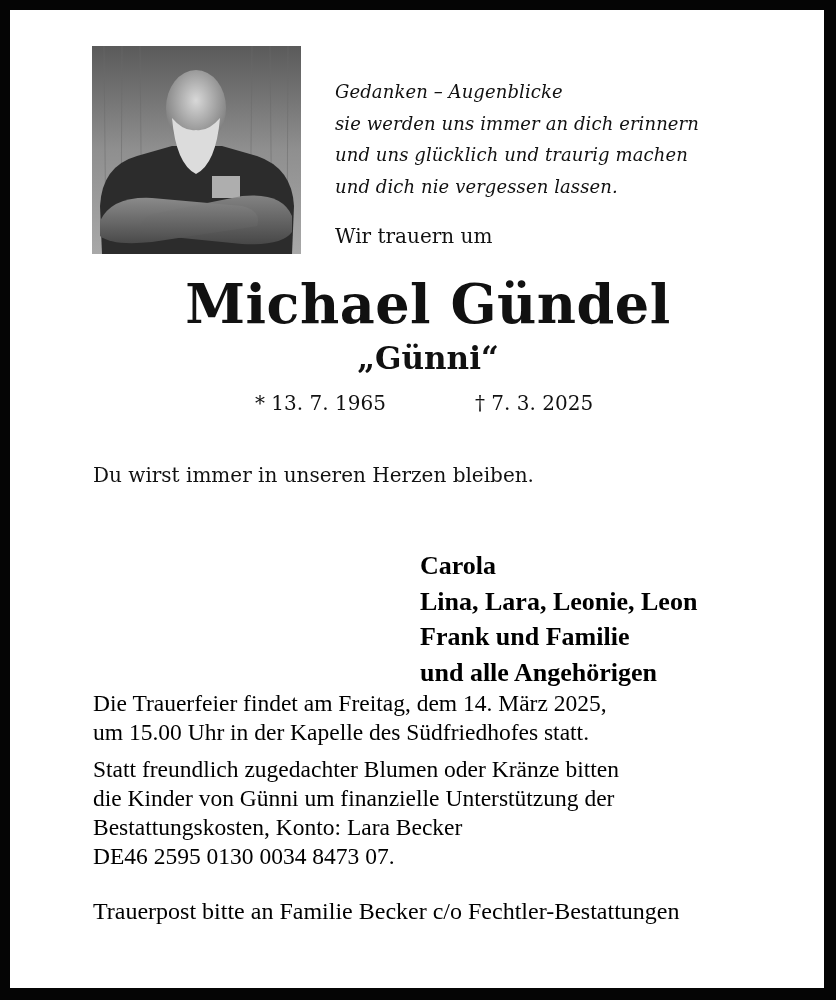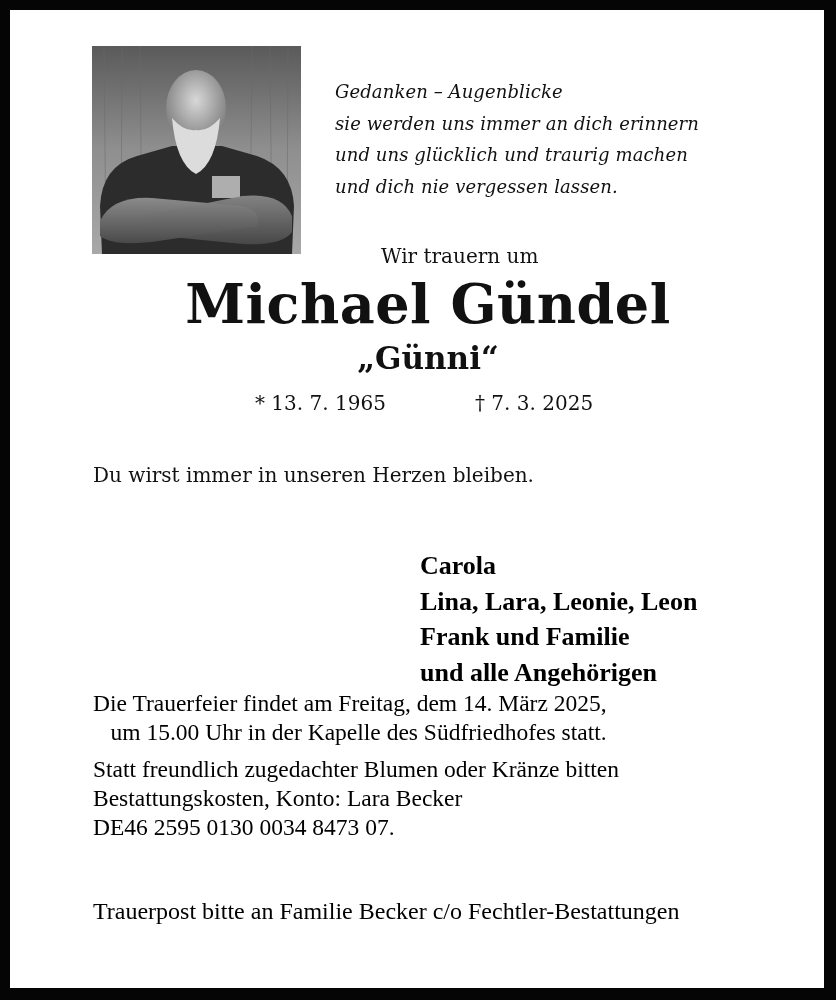--- a/index.html
+++ b/index.html
@@ -26,7 +26,7 @@
   .poem { left: 325px; top: 58px; font-style: italic; font-size: 18px; line-height: 31.5px; letter-spacing: 0.1px; margin-top: 8px; }
   .poem div { height: 31.5px; }
 
-  .intro { left: 325px; top: 234px; font-size: 20px; margin-left: 46px; }
+  .intro { left: 325px; top: 214px; font-size: 20px; }
 
   .name { left: 0; width: 836px; top: 262px; text-align: center; font-weight: bold; font-size: 54px; letter-spacing: 0.5px; }
   .nick { left: 0; width: 836px; top: 330px; text-align: center; font-weight: bold; font-size: 31px; }

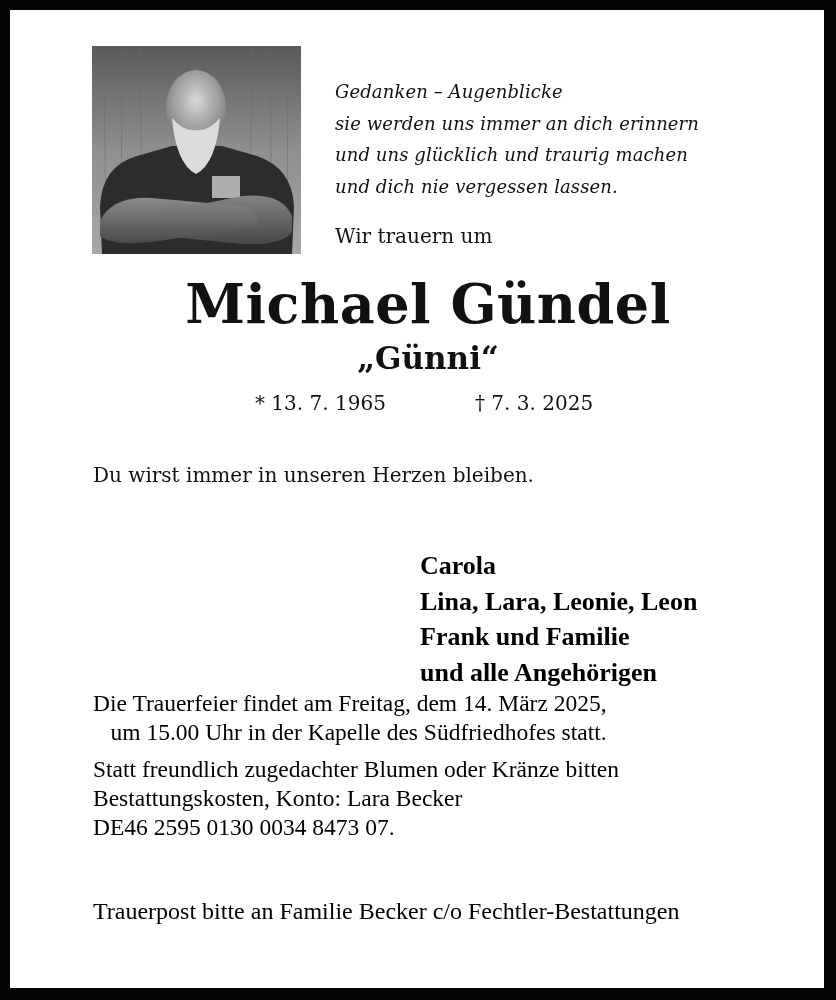--- a/index.html
+++ b/index.html
@@ -40,7 +40,7 @@
 
   .para { left: 83px; font-family: "Liberation Serif", "DejaVu Serif", serif; font-size: 23.5px; line-height: 29px; }
   .para div { height: 29px; }
-  .p1 { top: 679px; text-align: right; }
+  .p1 { top: 679px; }
   .p2 { top: 745px; }
   .p3 { top: 888px; font-size: 24px; line-height: 27px; }
   .p3 div { height: 27px; }

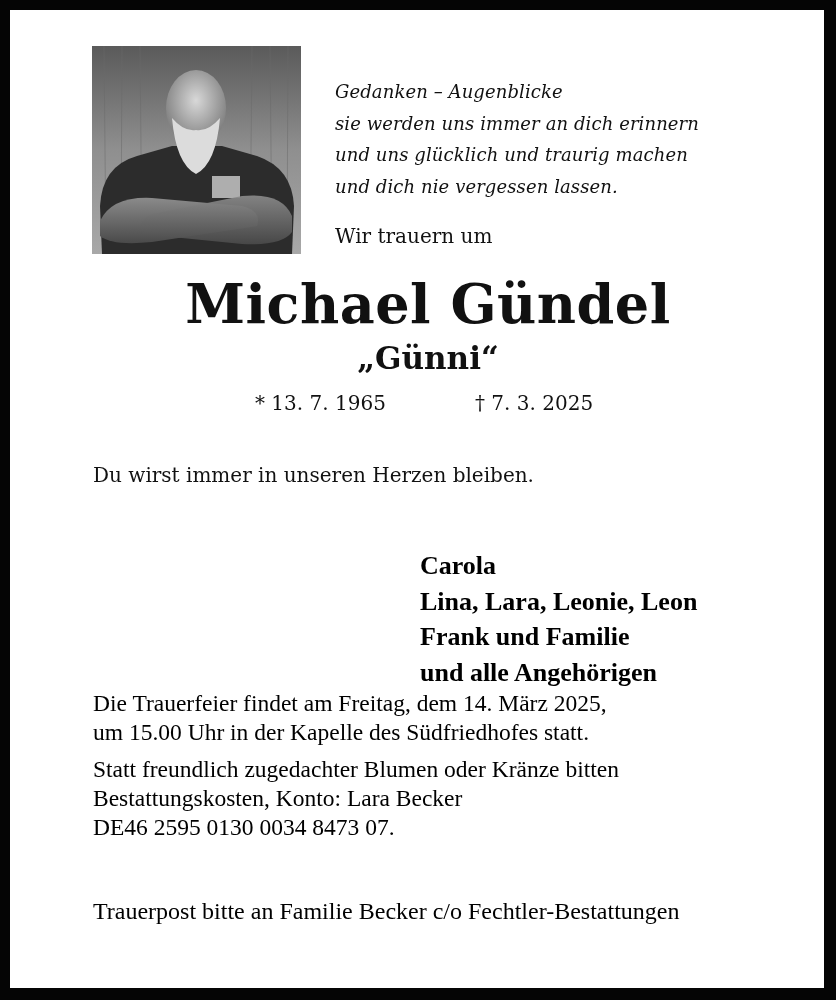--- a/index.html
+++ b/index.html
@@ -120,6 +120,7 @@
 
   <div class="abs para p2">
     <div>Statt freundlich zugedachter Blumen oder Kränze bitten</div>
+    <div>die Kinder von Günni um finanzielle Unterstützung der</div>
     <div>Bestattungskosten, Konto: Lara Becker</div>
     <div>DE46 2595 0130 0034 8473 07.</div>
   </div>

